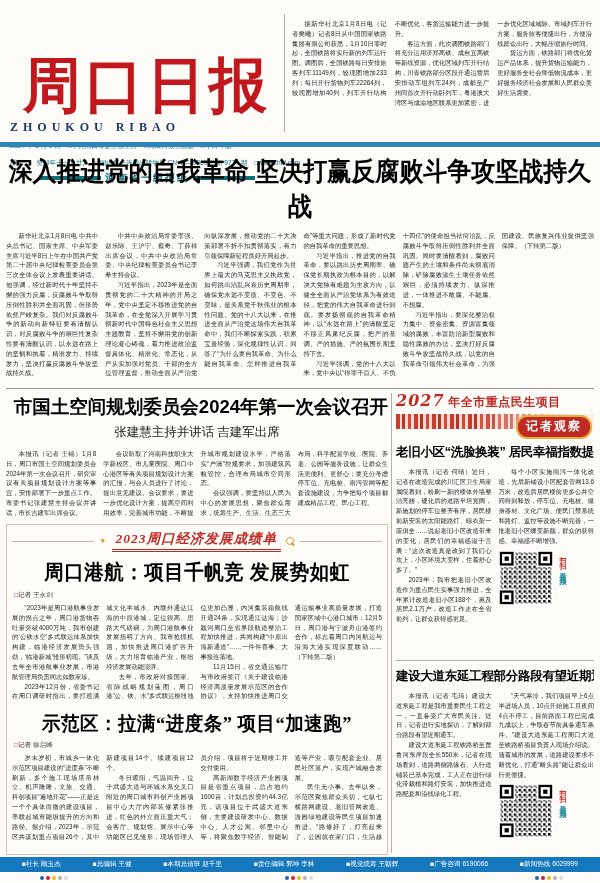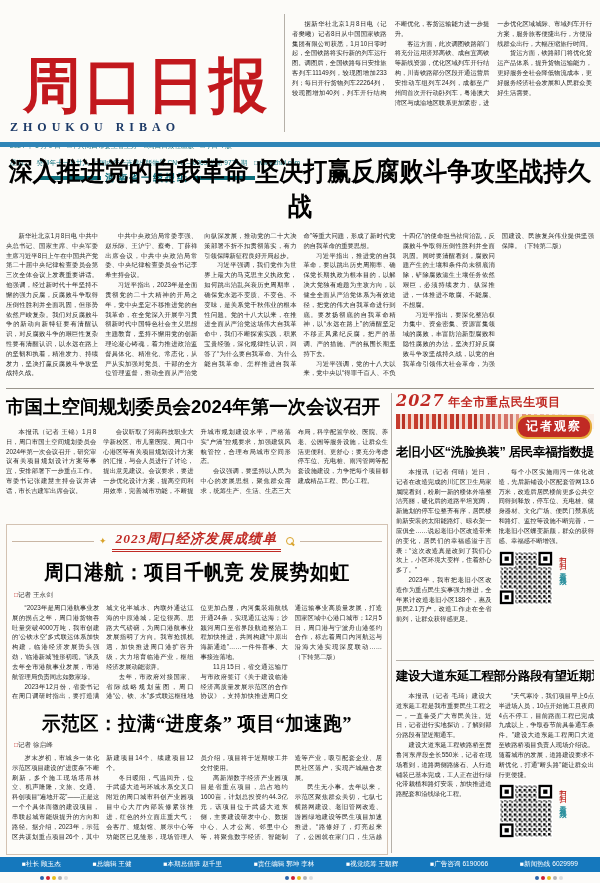--- a/index.html
+++ b/index.html
@@ -47,7 +47,7 @@
   .hdiv { position:absolute; height:1px; background:#9a958d; }
   
   #planning { position:absolute; left:6px; top:394px; width:382px; }
-  .plan-headline { text-align:left; font-weight:900; font-size:18.5px; color:#000; letter-spacing:0px; }
+  .plan-headline { text-align:right; font-weight:900; font-size:18.5px; color:#000; letter-spacing:0px; }
   .plan-subhead { text-align:center; font-size:12.5px; color:#222; margin-top:5px;
     font-family:"Liberation Serif", serif; }
   .cols4 { column-count:4; column-gap:7px; column-fill:auto; overflow:hidden; }

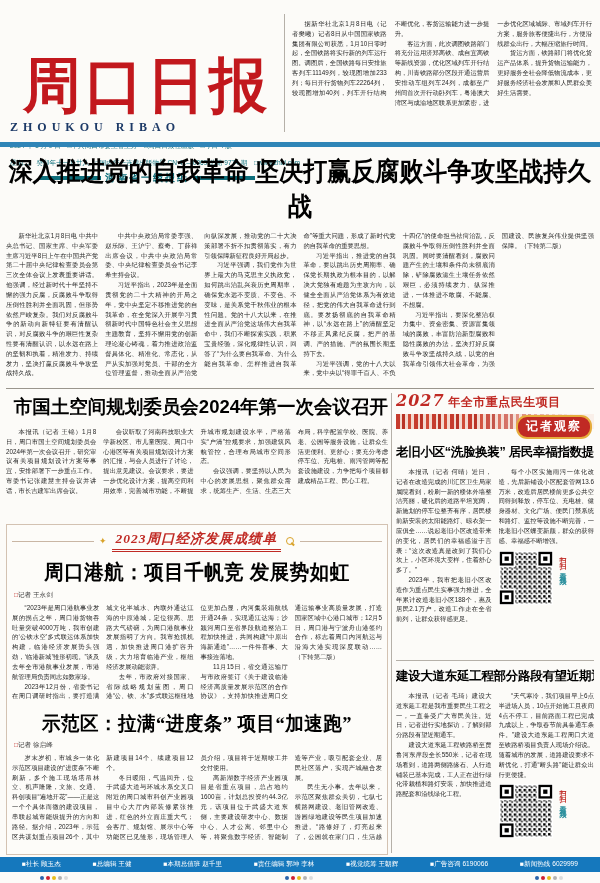--- a/index.html
+++ b/index.html
@@ -162,6 +162,7 @@
 
   <div id="planning">
     <div class="plan-headline">市国土空间规划委员会2024年第一次会议召开</div>
+    <div class="plan-subhead">张建慧主持并讲话  吉建军出席</div>
     <div class="smallbody cols4">
       <p>本报讯（记者 王锦）1月8日，周口市国土空间规划委员会2024年第一次会议召开，研究审议有关项目规划设计方案等事宜，安排部署下一步重点工作。市委书记张建慧主持会议并讲话，市长吉建军出席会议。</p>
       <p>会议听取了河南科技职业大学新校区、市儿童医院、周口中心港区等有关项目规划设计方案的汇报，与会人员进行了讨论，提出意见建议。会议要求，要进一步优化设计方案，提高空间利用效率，完善城市功能，不断提升城市规划建设水平，严格落实“户清”控规要求，加强建筑风貌管控，合理布局城市空间形态。</p>

